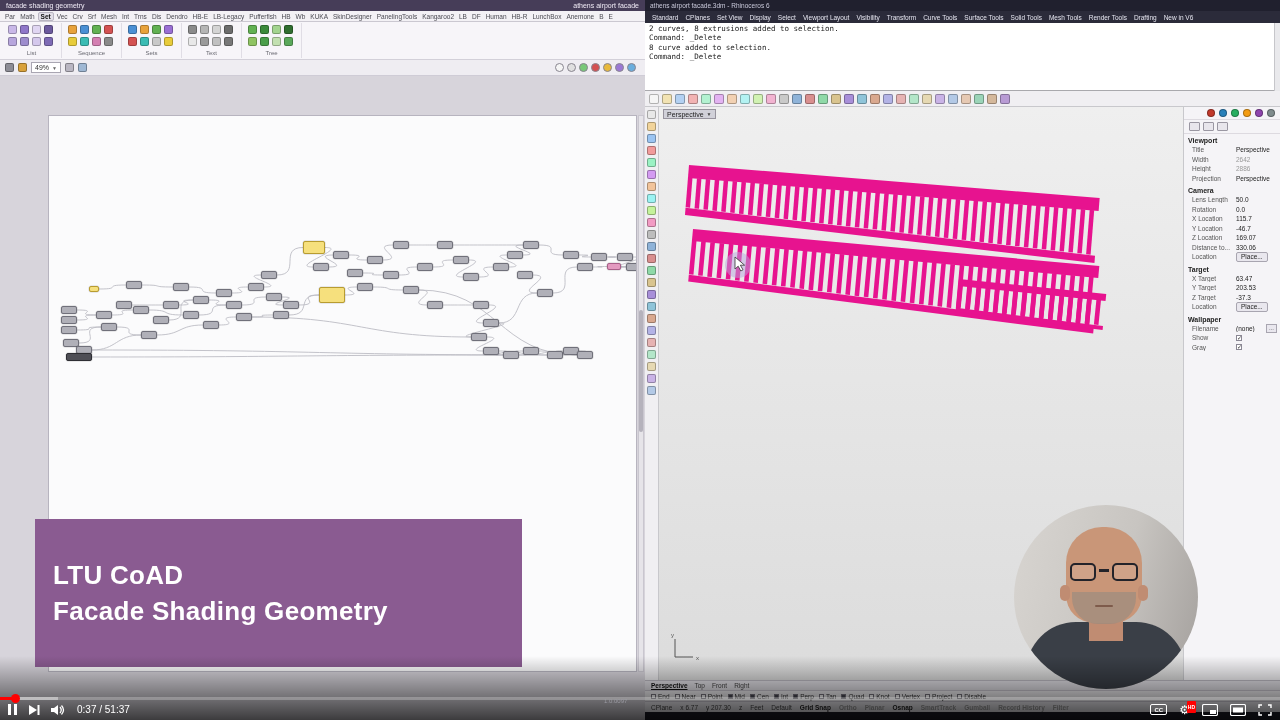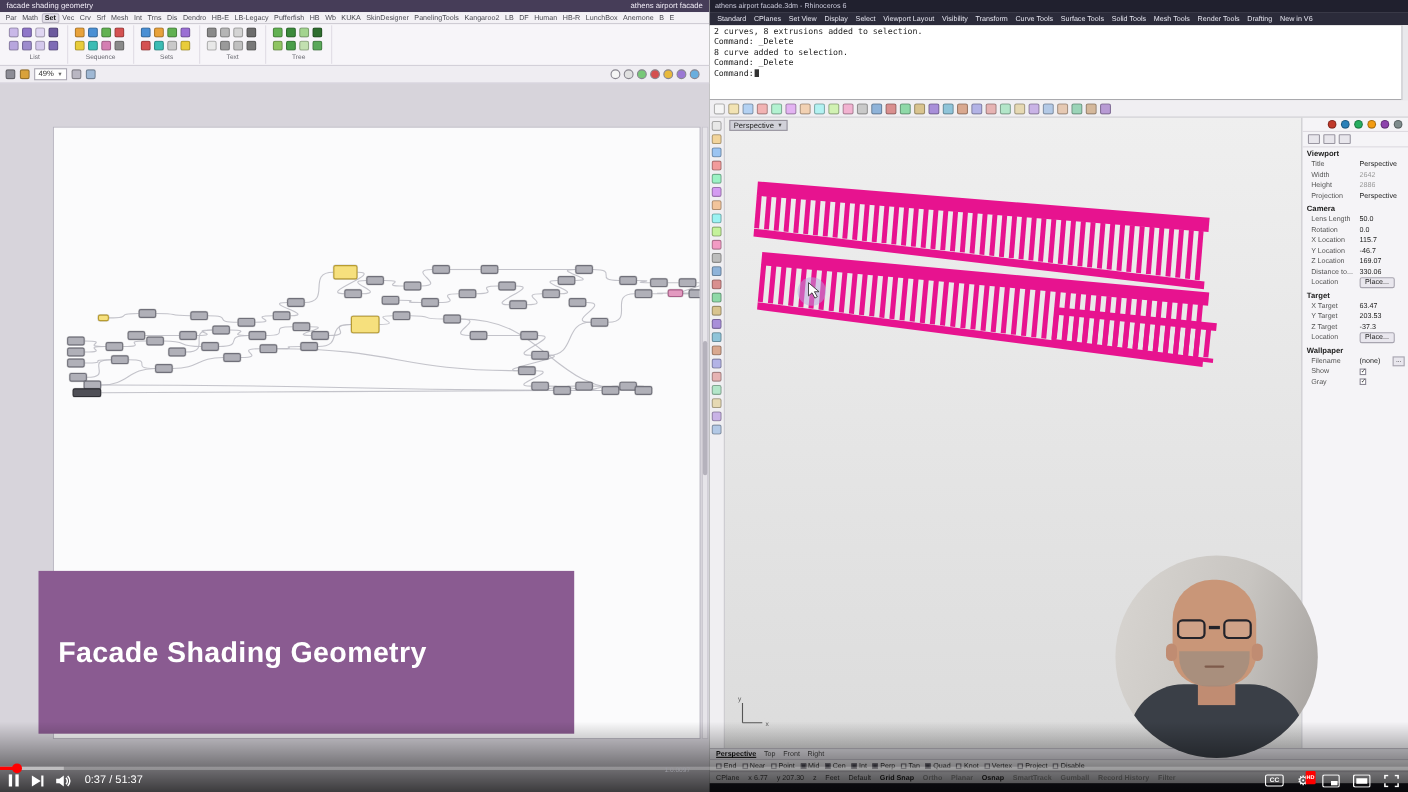--- a/index.html
+++ b/index.html
@@ -399,7 +399,6 @@
         <div class="rh-cmdline">Command: _Delete</div>
         <div class="rh-cmdline">8 curve added to selection.</div>
         <div class="rh-cmdline">Command: _Delete</div>
-        <div class="rh-cmdline">Command:<span class="rh-caret"></span></div>
       </div>
     <div class="rh-cmdscroll"></div>
     <div class="rh-toolbar">

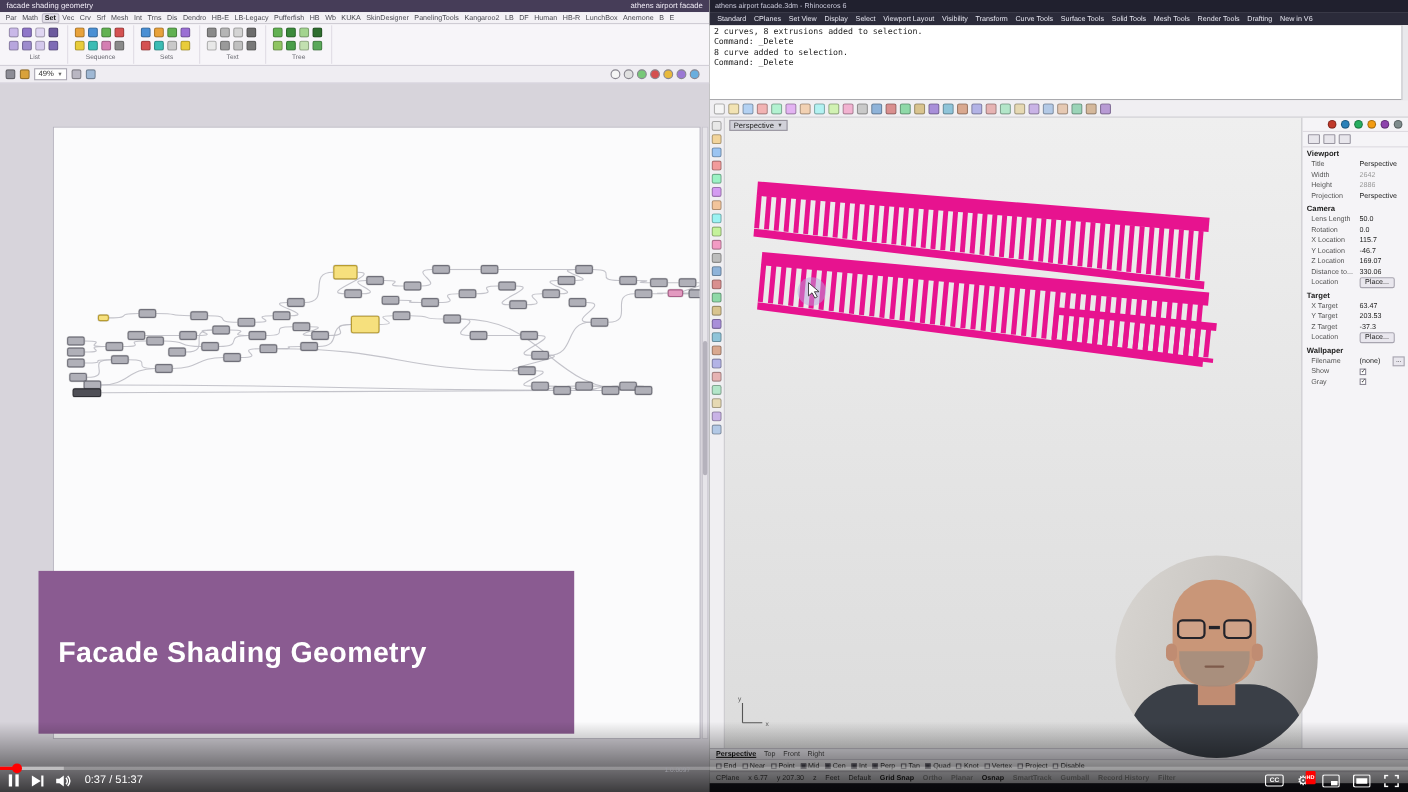--- a/index.html
+++ b/index.html
@@ -775,6 +775,7 @@
   </div>
 
   <div class="title-overlay">
+    <div class="title-line">LTU CoAD</div>
     <div class="title-line">Facade Shading Geometry</div>
   </div>
 

